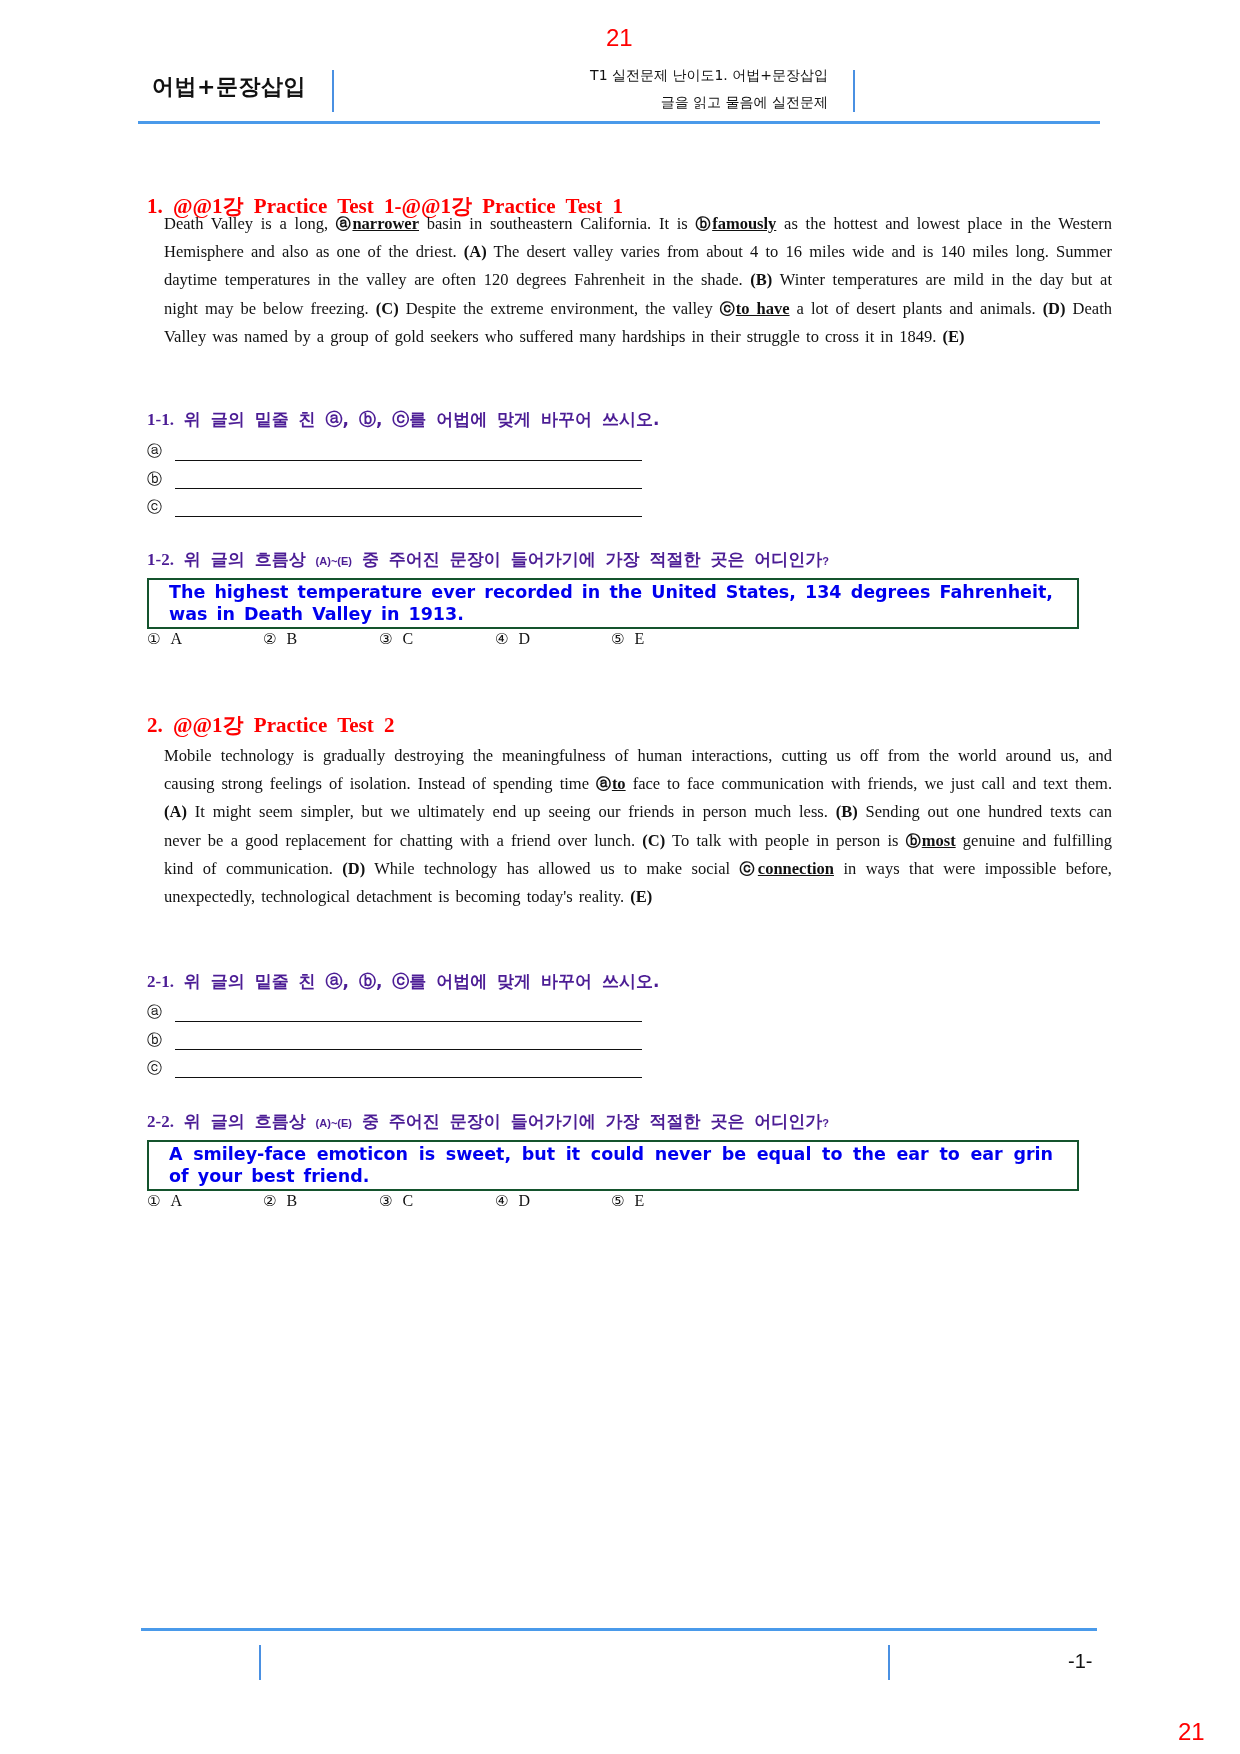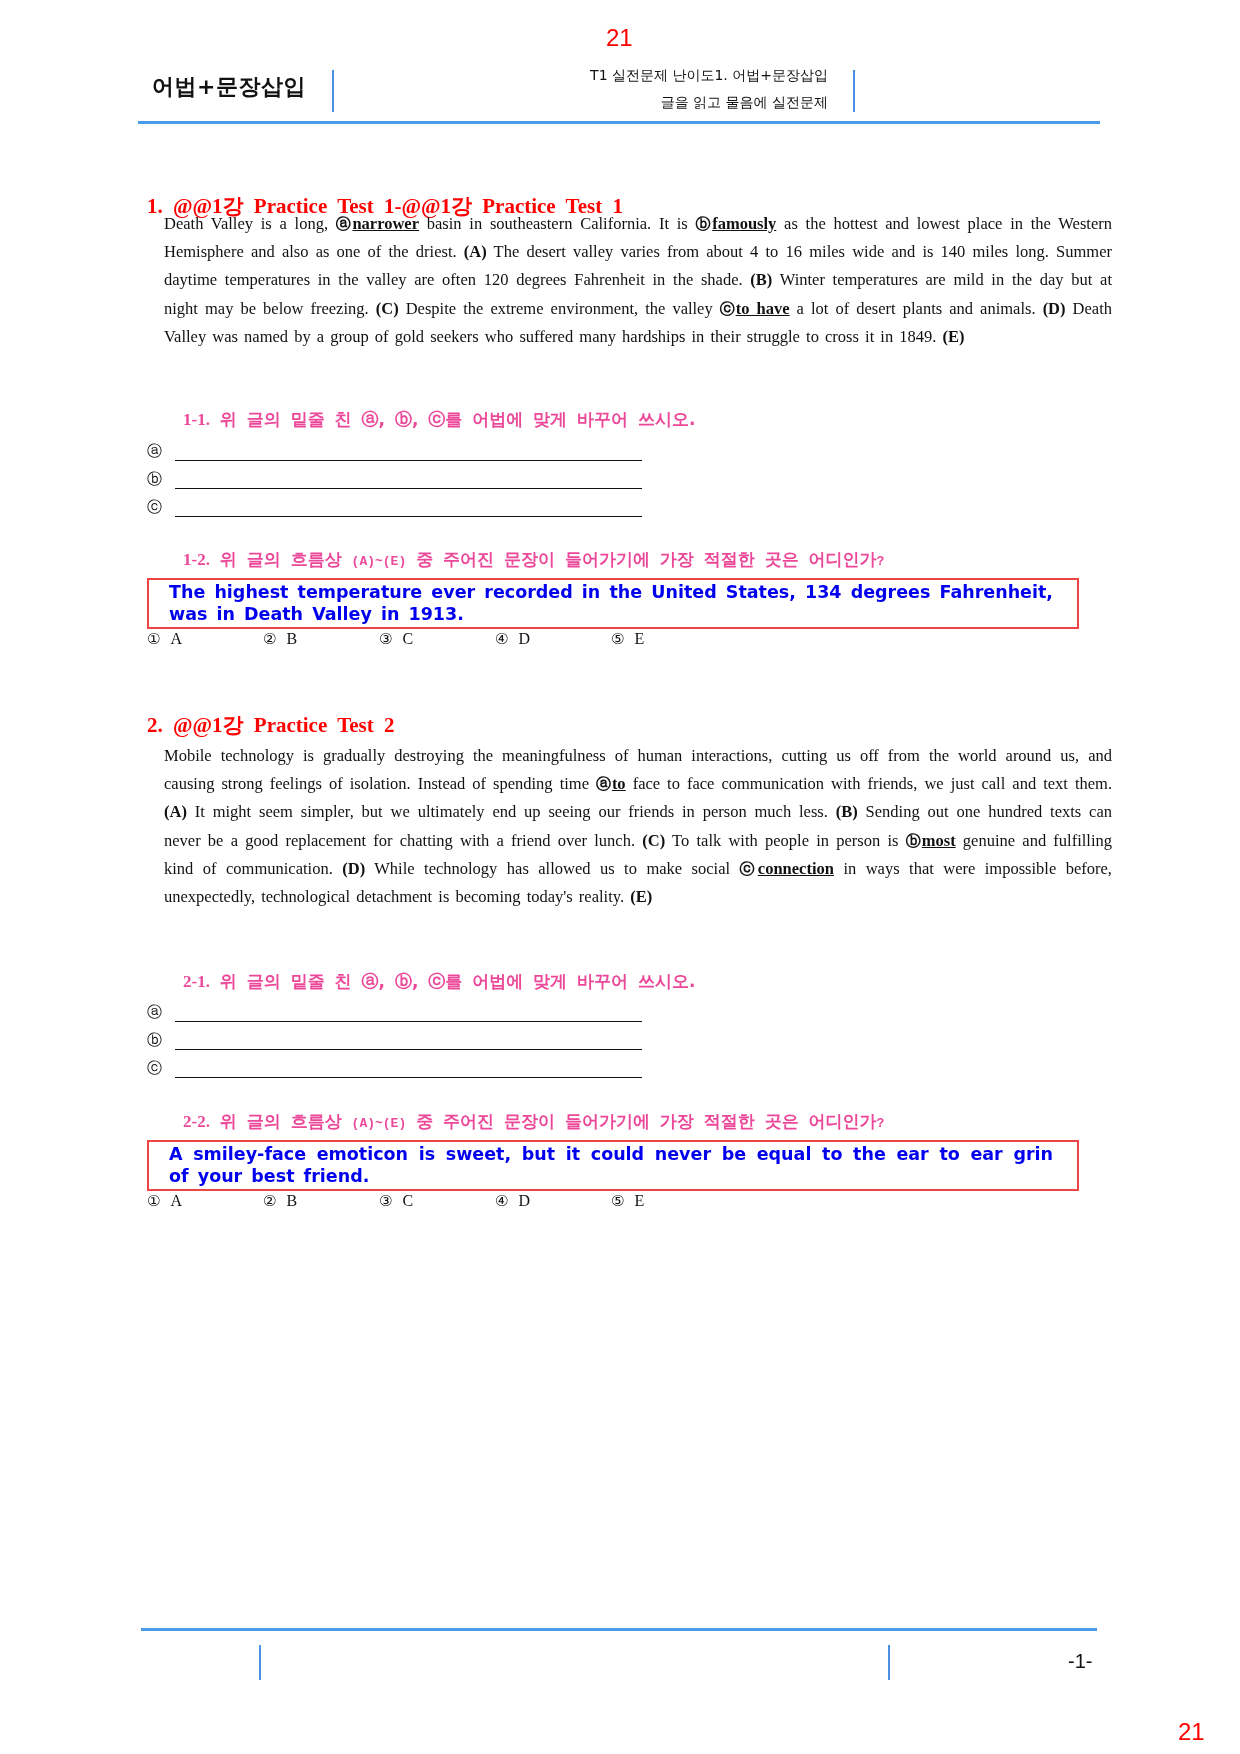--- a/index.html
+++ b/index.html
@@ -18,7 +18,7 @@
   .u { text-decoration:underline; font-weight:bold; }
   .circ { font-family:"DejaVu Sans", sans-serif; font-size:15px; font-weight:bold; }
 
-  .q { left:147px; font-weight:bold; font-size:17px; color:#ec4899; word-spacing:4px;margin-left:36px; }
+  .q { left:147px; font-weight:bold; font-size:17px; color:#4c1d95; word-spacing:4px; }
   .q .ko { font-family:"DejaVu Sans", sans-serif; }
   .q .sm { font-size:13px; font-family:Liberation Mono, monospace; }
 

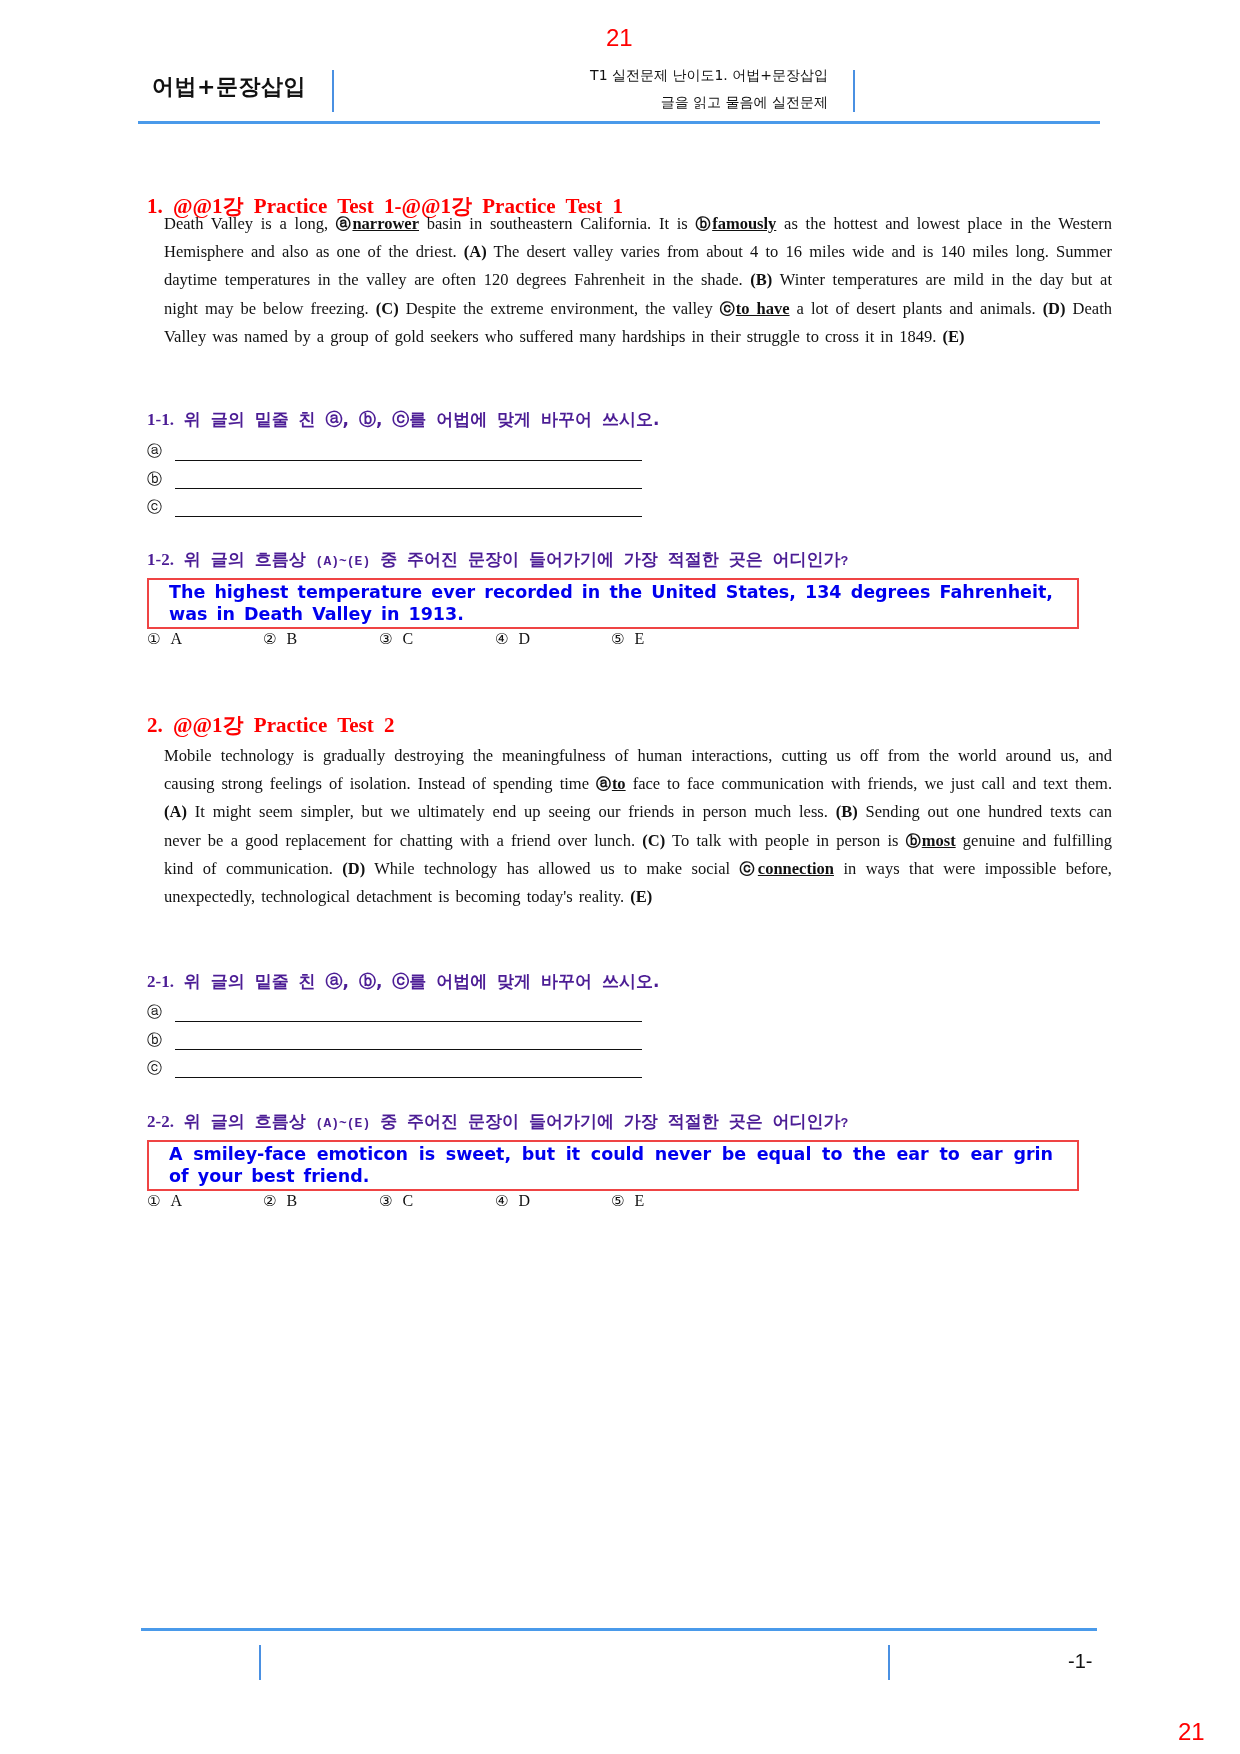--- a/index.html
+++ b/index.html
@@ -20,7 +20,7 @@
 
   .q { left:147px; font-weight:bold; font-size:17px; color:#4c1d95; word-spacing:4px; }
   .q .ko { font-family:"DejaVu Sans", sans-serif; }
-  .q .sm { font-size:13px; font-family:Liberation Mono, monospace; }
+  .q .sm { font-size:11px; font-family:Liberation Sans, sans-serif; }
 
   .ans-row { left:147px; height:24px; display:flex; align-items:flex-end; }
   .ans-mark { font-family:"DejaVu Sans", sans-serif; font-size:15px; width:28px; }

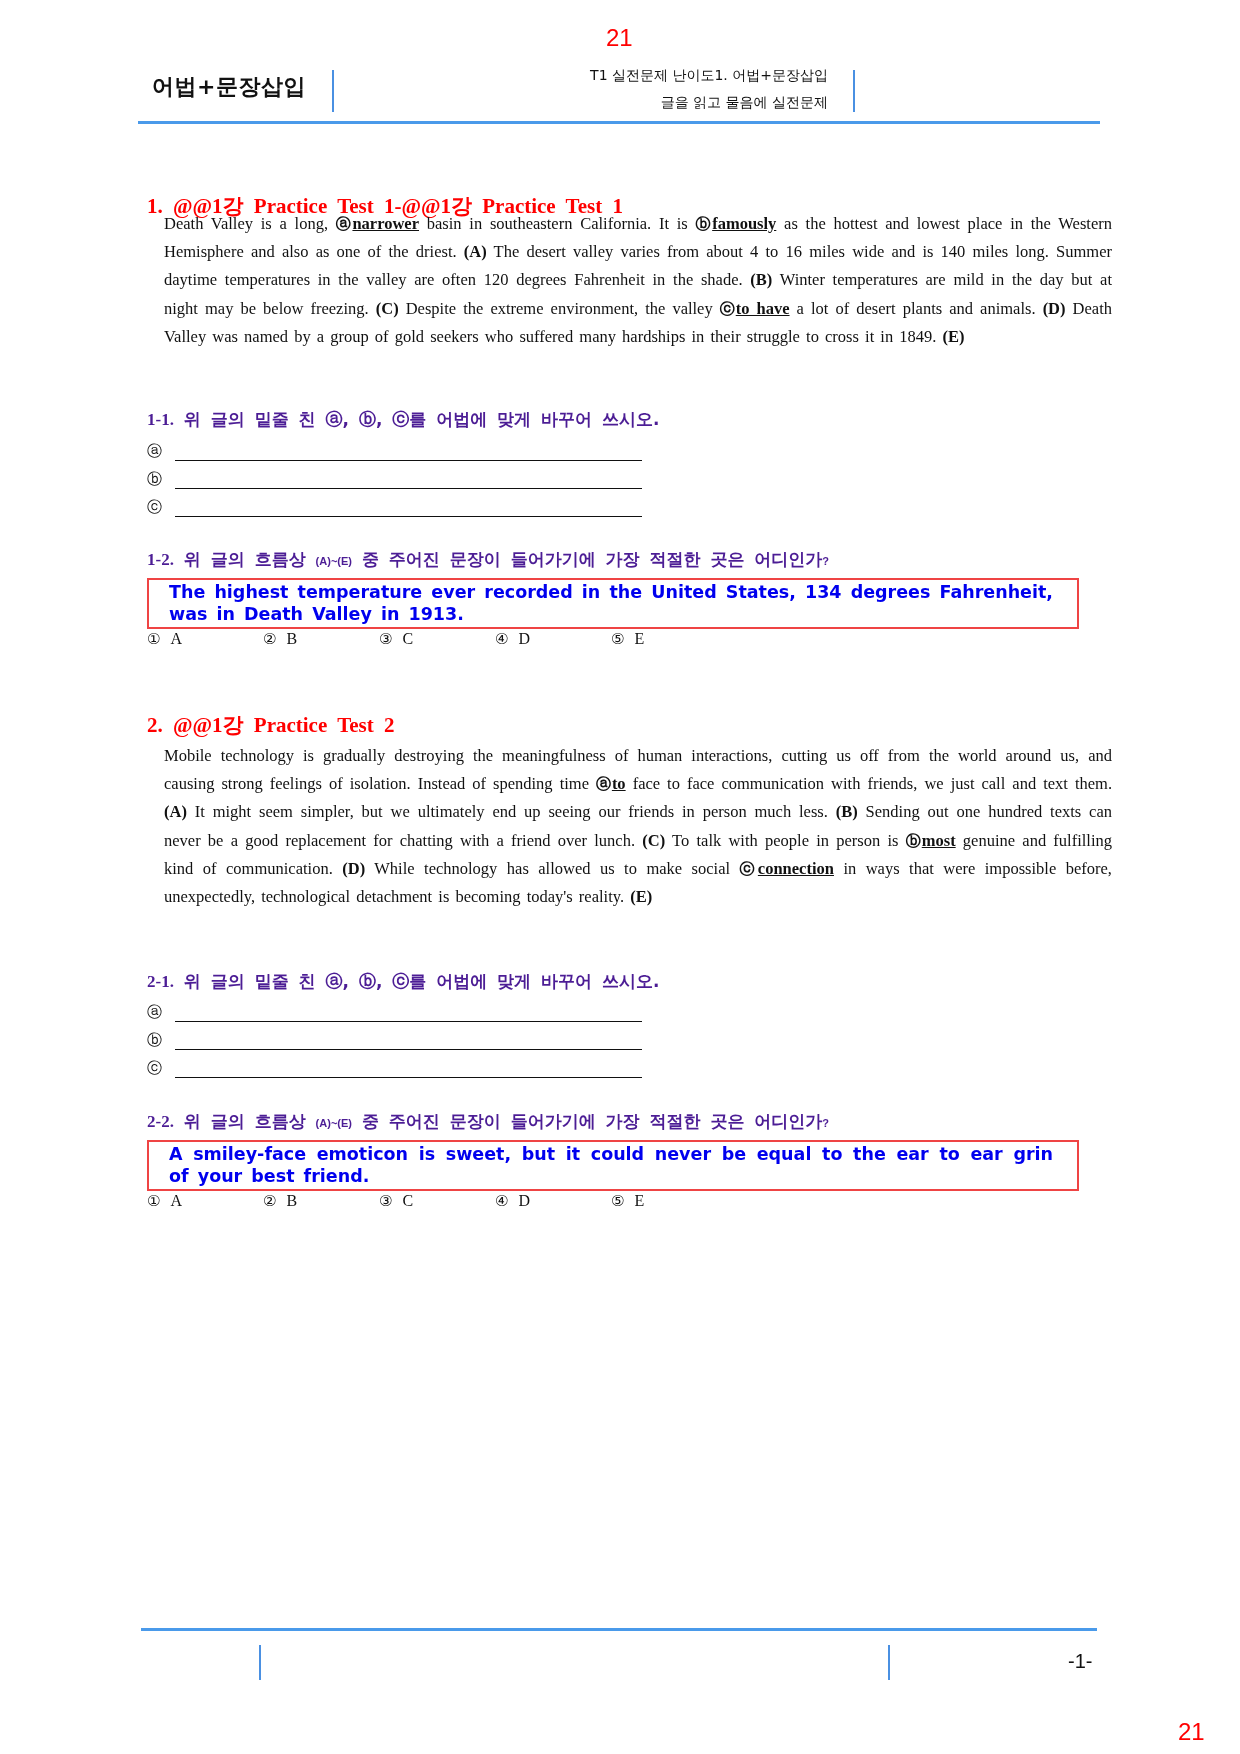--- a/index.html
+++ b/index.html
@@ -26,7 +26,7 @@
   .ans-mark { font-family:"DejaVu Sans", sans-serif; font-size:15px; width:28px; }
   .ans-line { width:467px; border-bottom:1.5px solid #111; height:18px; }
 
-  .box { left:147px; width:932px; border:2px solid #ef4444; padding:1px 0 2px 20px; box-sizing:border-box; }
+  .box { left:147px; width:932px; border:2px solid #14532d; padding:1px 0 2px 20px; box-sizing:border-box; }
   .box-text { font-family:"DejaVu Sans", sans-serif; font-weight:bold; font-size:17.5px; line-height:22px; color:#0000ee; text-align:justify; text-align-last:left; word-spacing:3px; padding-right:24px; }
 
   .choices { left:147px; display:flex; font-size:16px; }

